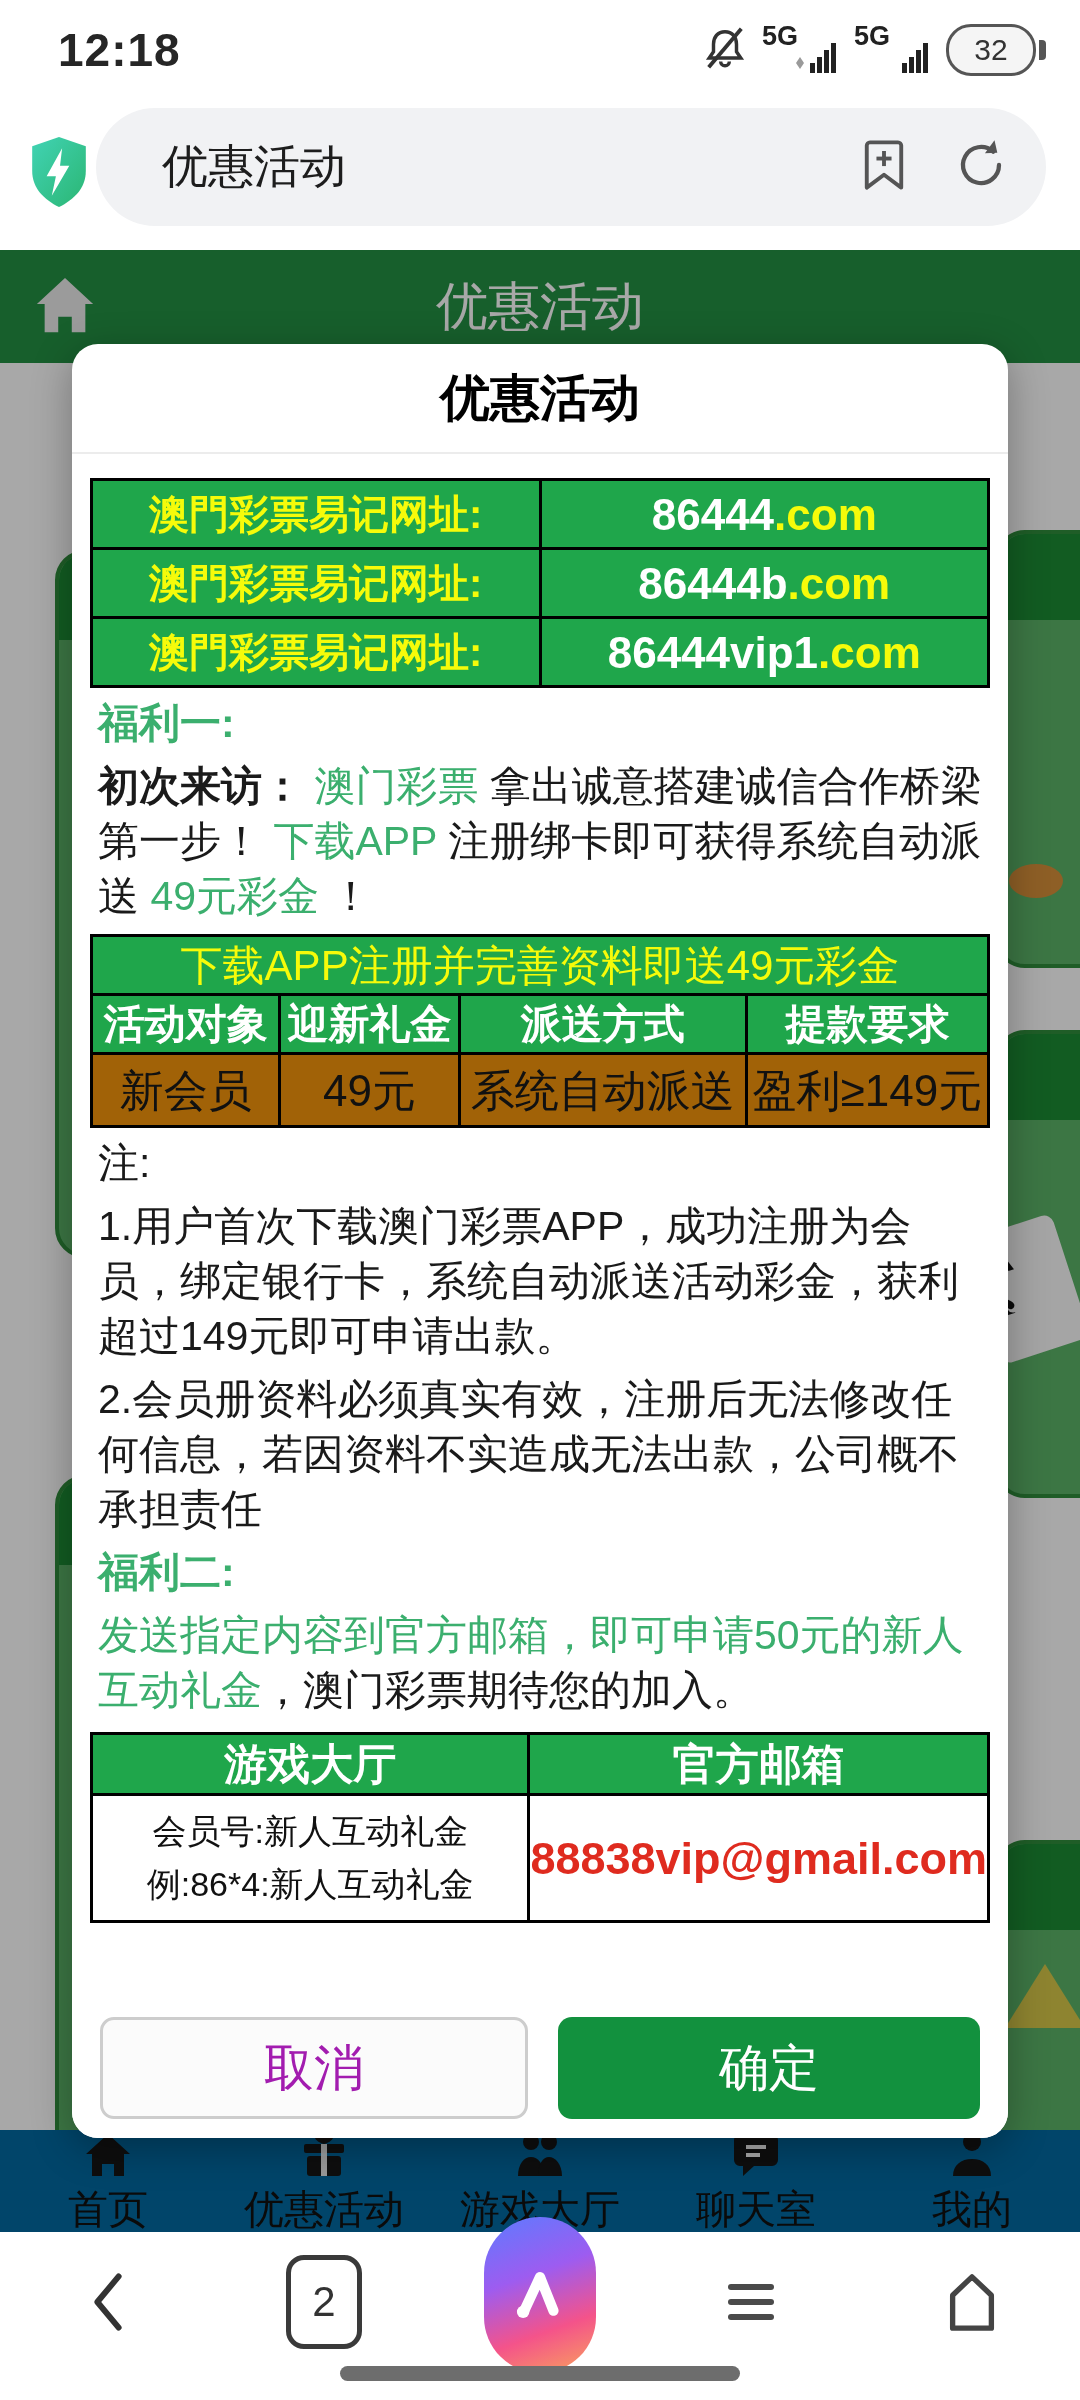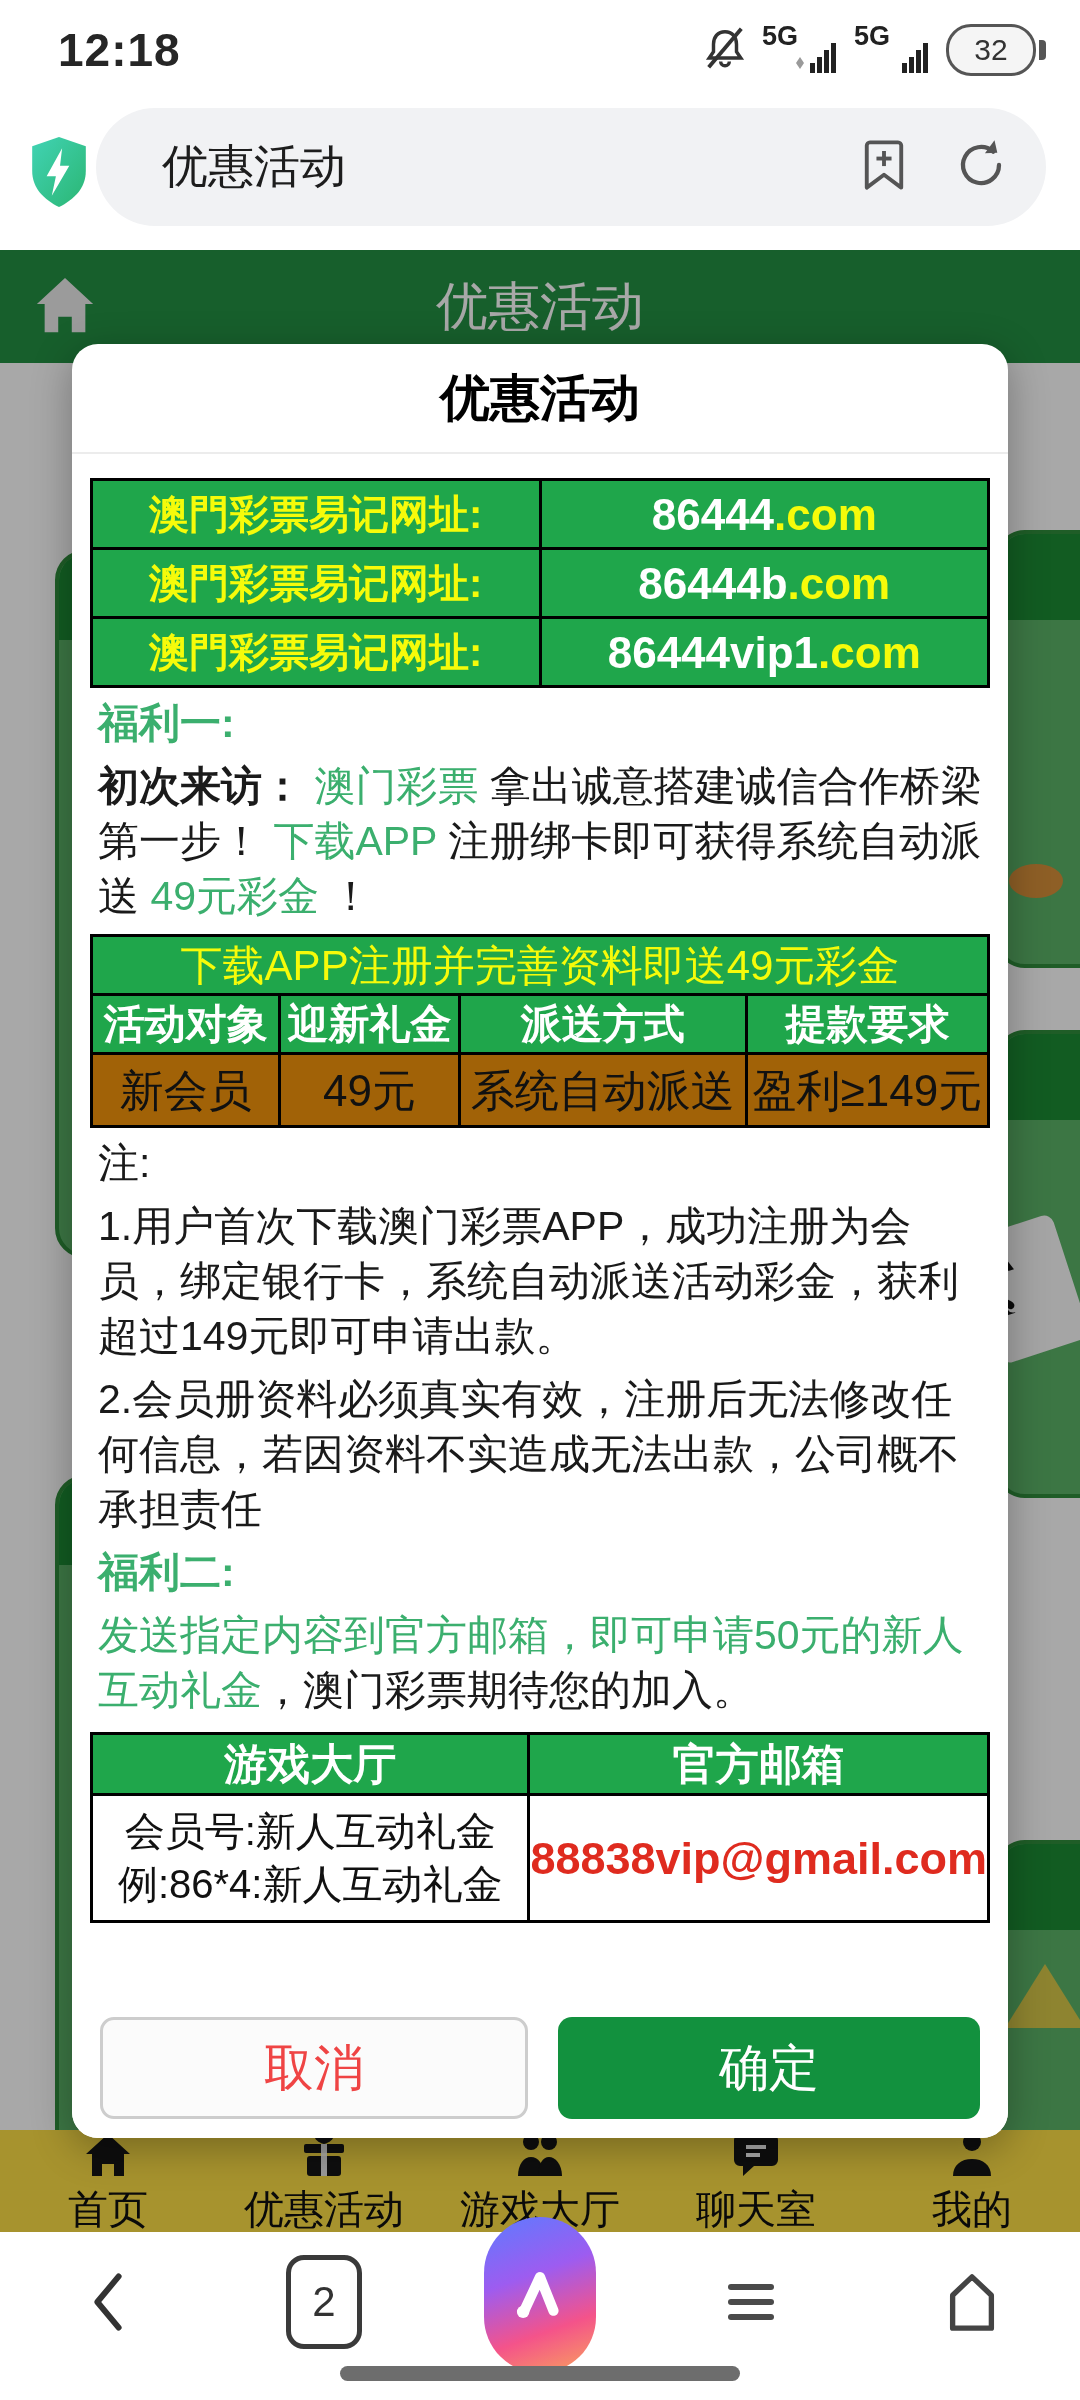--- a/index.html
+++ b/index.html
@@ -72,7 +72,7 @@
   .c1{width:21%;} .c2{width:20%;} .c3{width:32%;} .c4{width:27%;}
   .t3{margin:14px 0 8px;}
   .t3 th{height:58px;background:#1FA64B;color:#fff;font-weight:700;font-size:43px;width:50%;}
-  .t3 .spec{font-size:40px;line-height:53px;color:#111;height:124px;}
+  .t3 .spec{font-size:34px;line-height:53px;color:#111;height:124px;}
   .t3 .mail{color:#DF2B1F;font-weight:700;font-size:45px;}
   
   .grn{color:#3BAF6E;} .bold{font-weight:700;} .blk{color:#1a1a1a;}

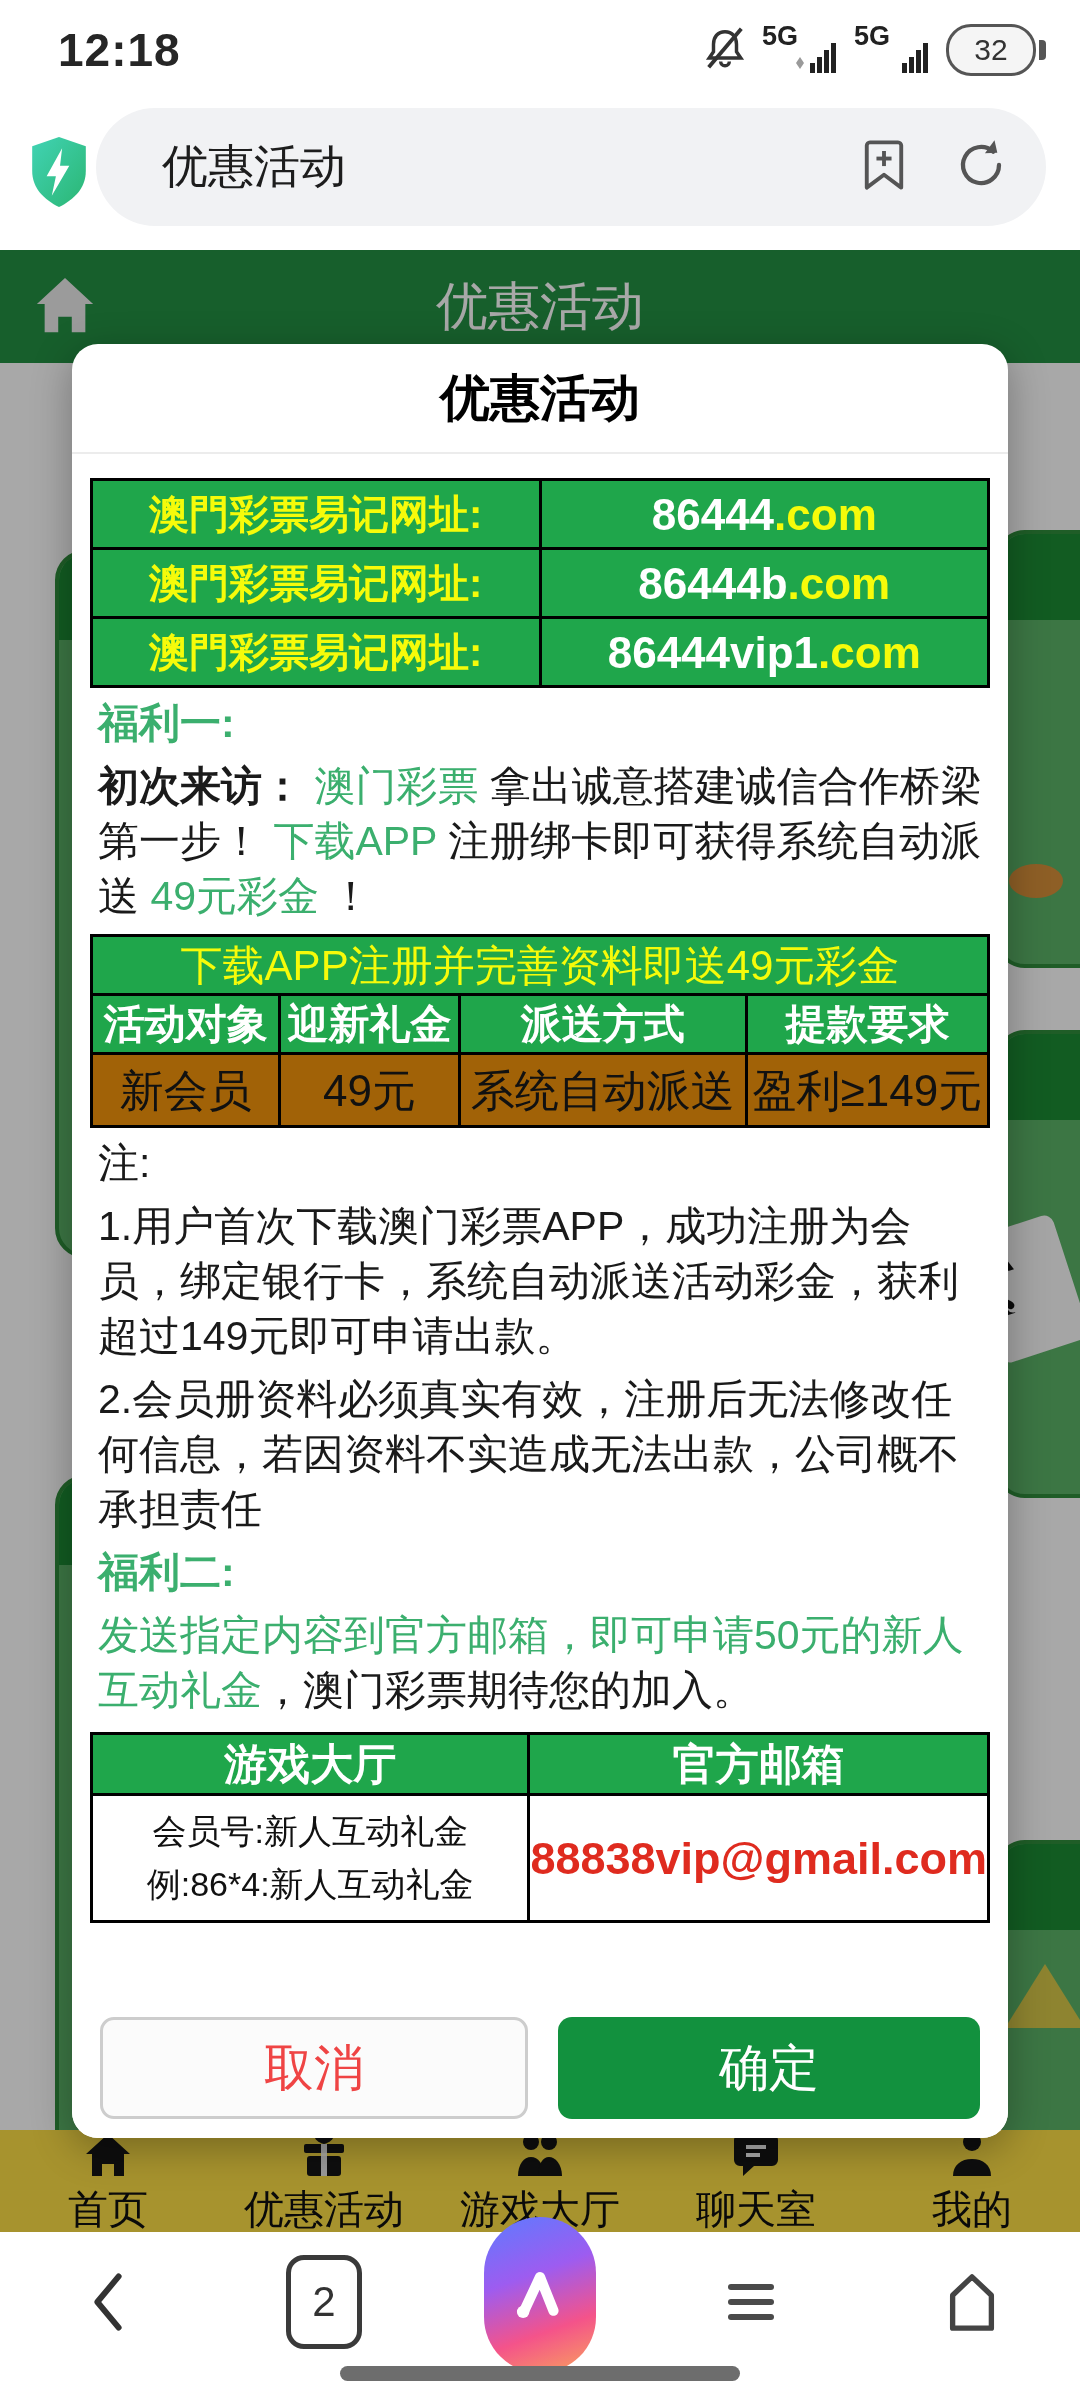--- a/index.html
+++ b/index.html
@@ -55,7 +55,7 @@
   .modal-footer{flex:0 0 140px;display:flex;align-items:center;gap:30px;padding:0 28px;background:#fff;}
   .btn{flex:1;height:102px;border-radius:14px;display:flex;align-items:center;justify-content:center;
        font-size:50px;cursor:pointer;box-sizing:border-box;}
-  .btn-cancel{background:#fbfbfb;border:3px solid #cdcdcd;color:#ef4444;}
+  .btn-cancel{background:#fbfbfb;border:3px solid #cdcdcd;color:#a21caf;}
   .btn-confirm{background:#12913E;color:#fff;}
   
   table{width:100%;border-collapse:collapse;border:3px solid #000;}

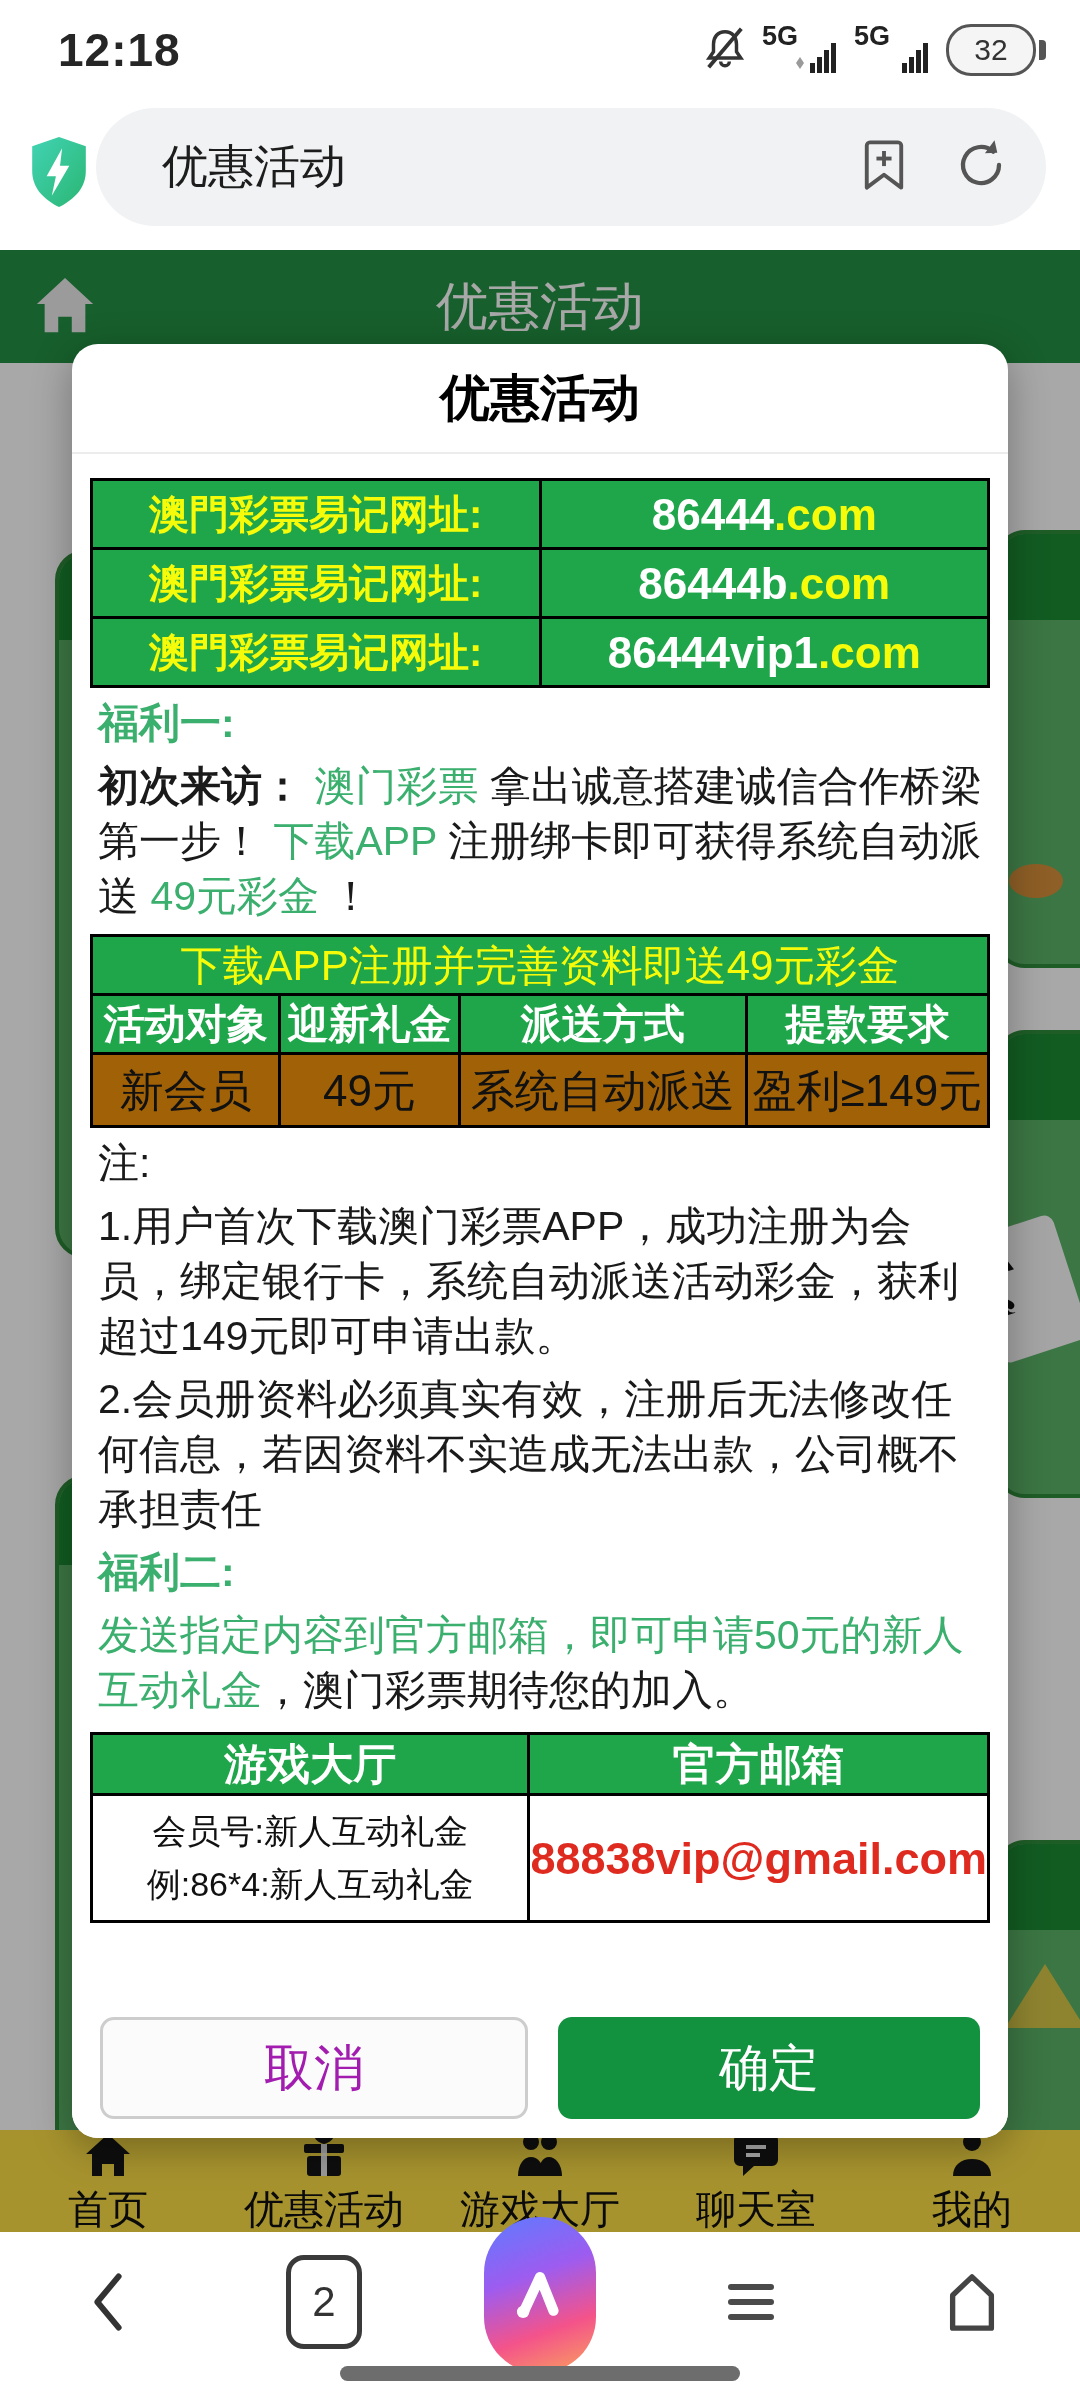--- a/index.html
+++ b/index.html
@@ -41,7 +41,7 @@
               border-right:40px solid transparent;border-bottom:64px solid #d8c94a;}
   .dot-orange{position:absolute;left:10px;top:330px;width:54px;height:34px;background:#d8903a;border-radius:50%;}
   
-  .bottom-nav{position:absolute;left:0;right:0;top:1880px;height:102px;background:#fde047;display:flex;}
+  .bottom-nav{position:absolute;left:0;right:0;top:1880px;height:102px;background:#0369a1;display:flex;}
   .bn-item{flex:1;display:flex;flex-direction:column;align-items:center;justify-content:flex-start;padding-top:2px;}
   .bn-item svg{flex:0 0 auto;}
   .bn-label{font-size:40px;color:#101010;margin-top:4px;}

